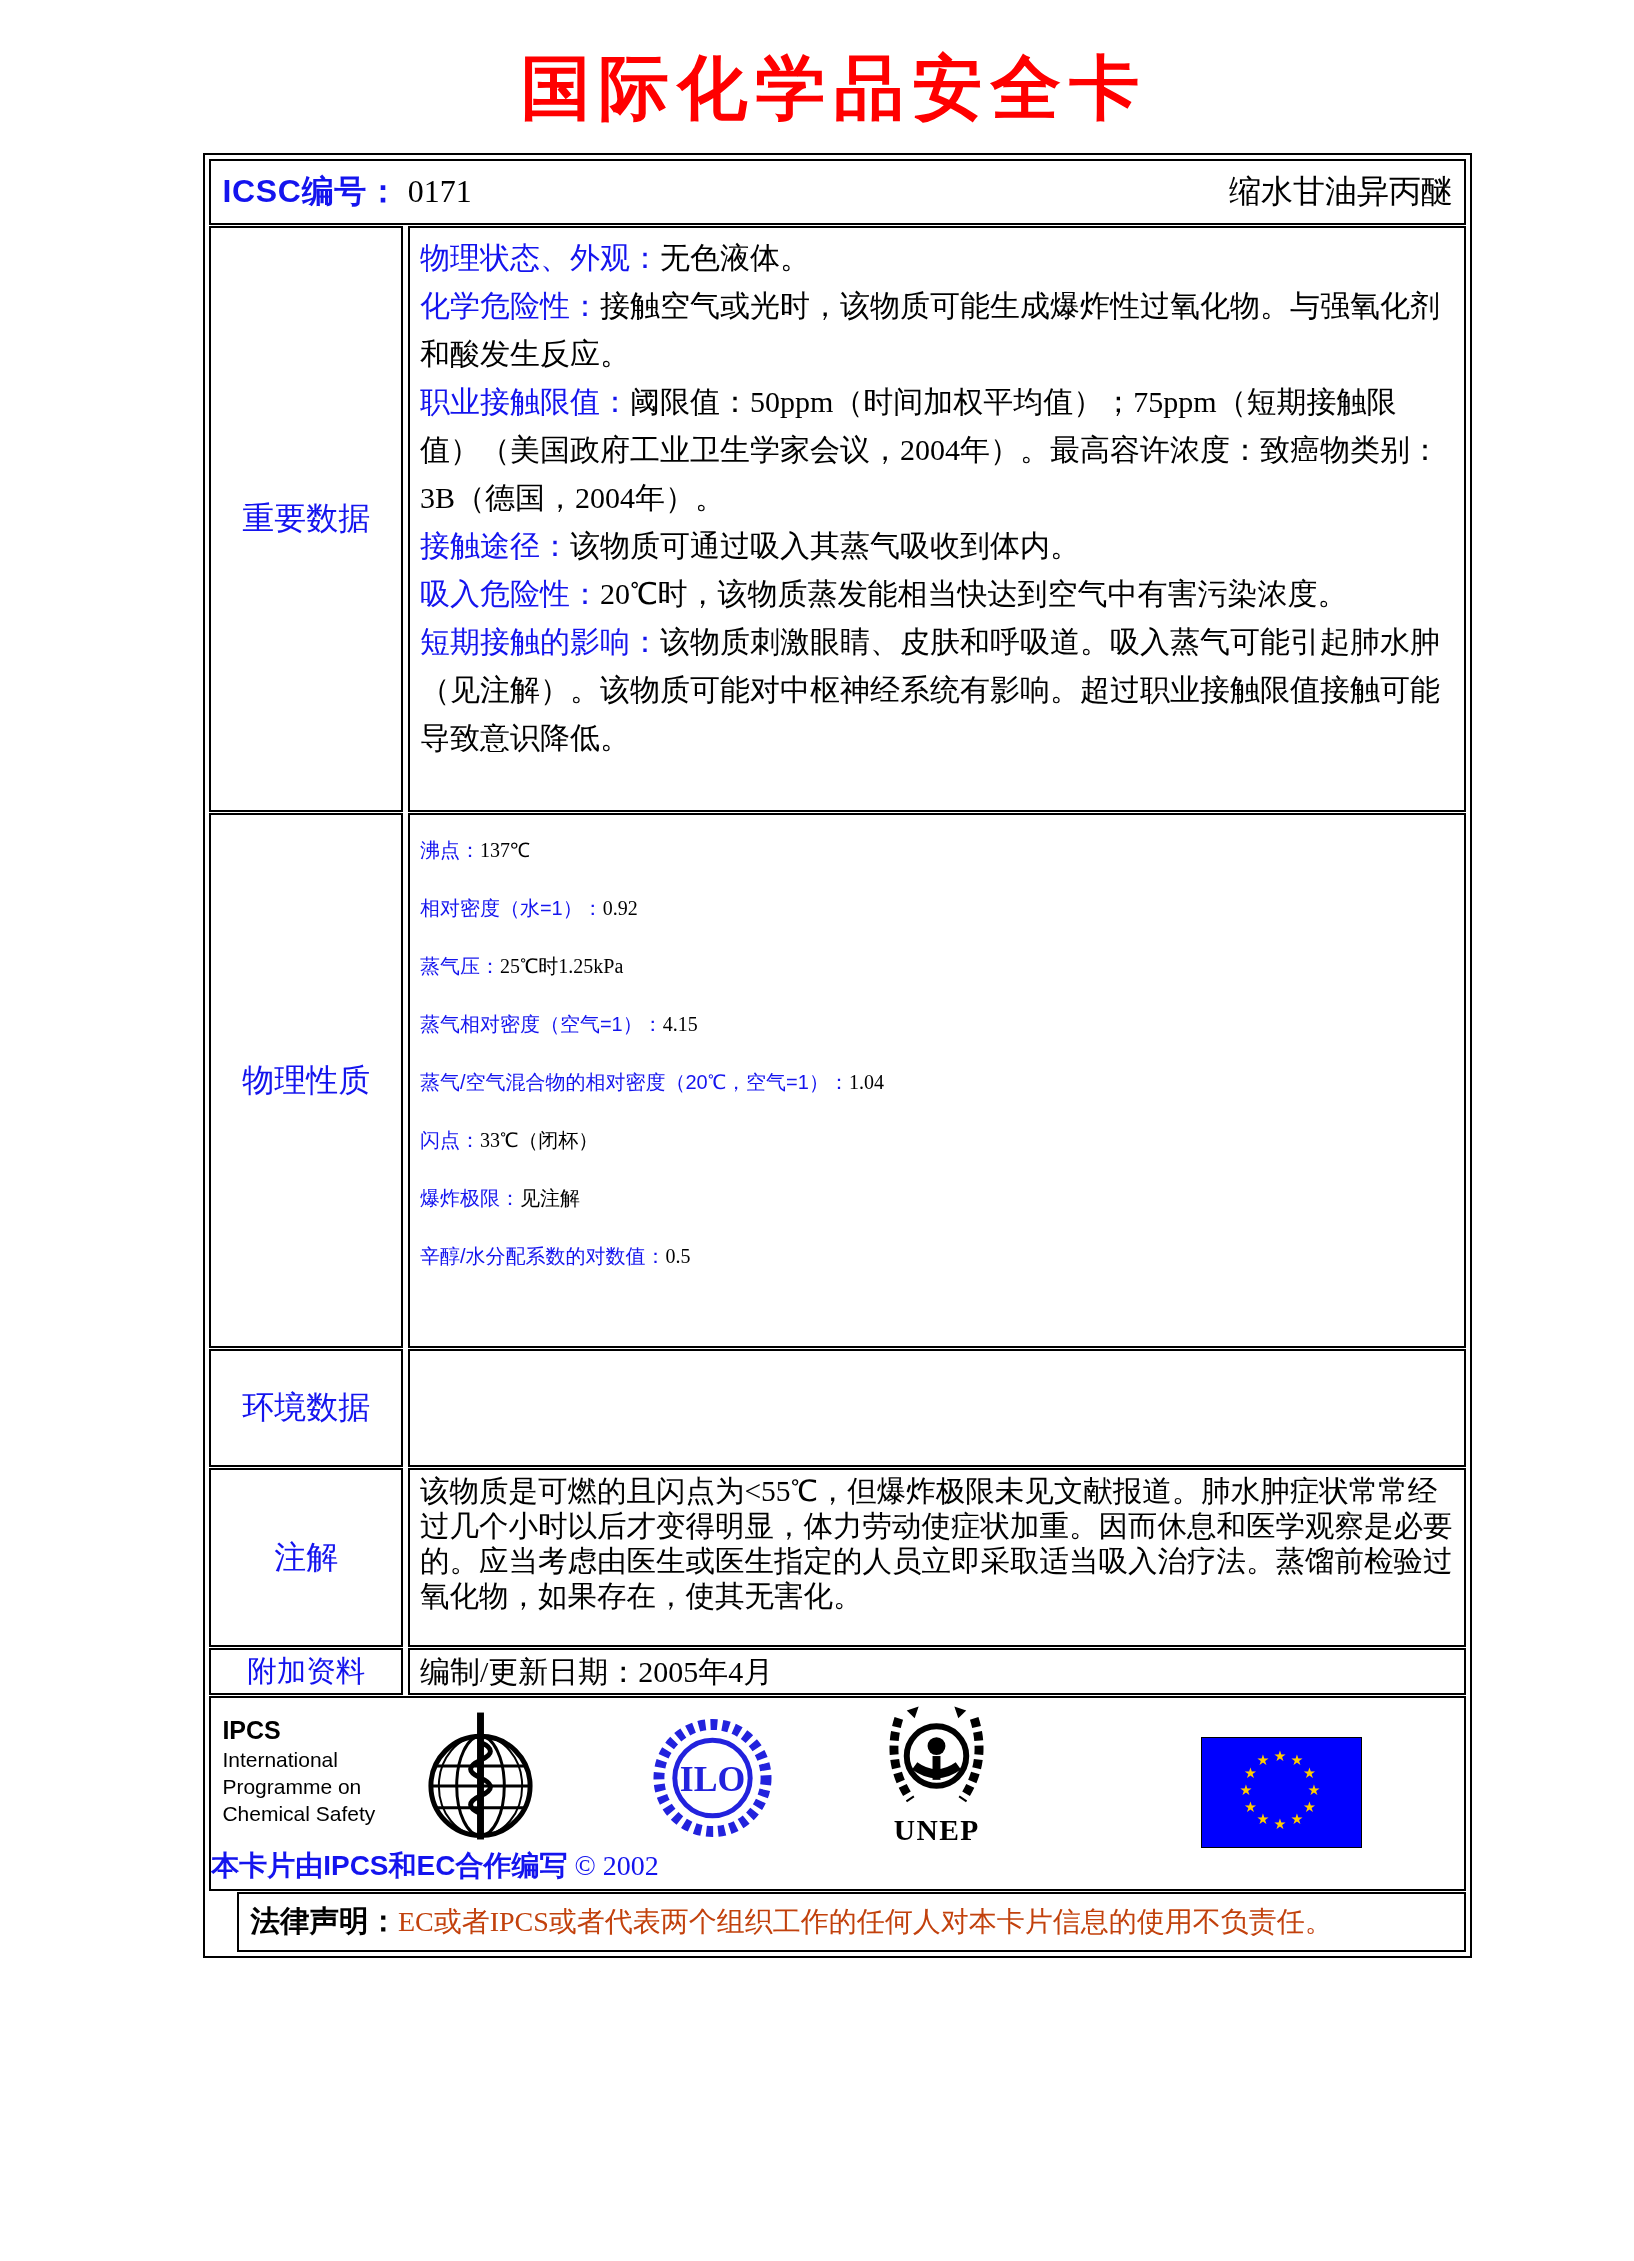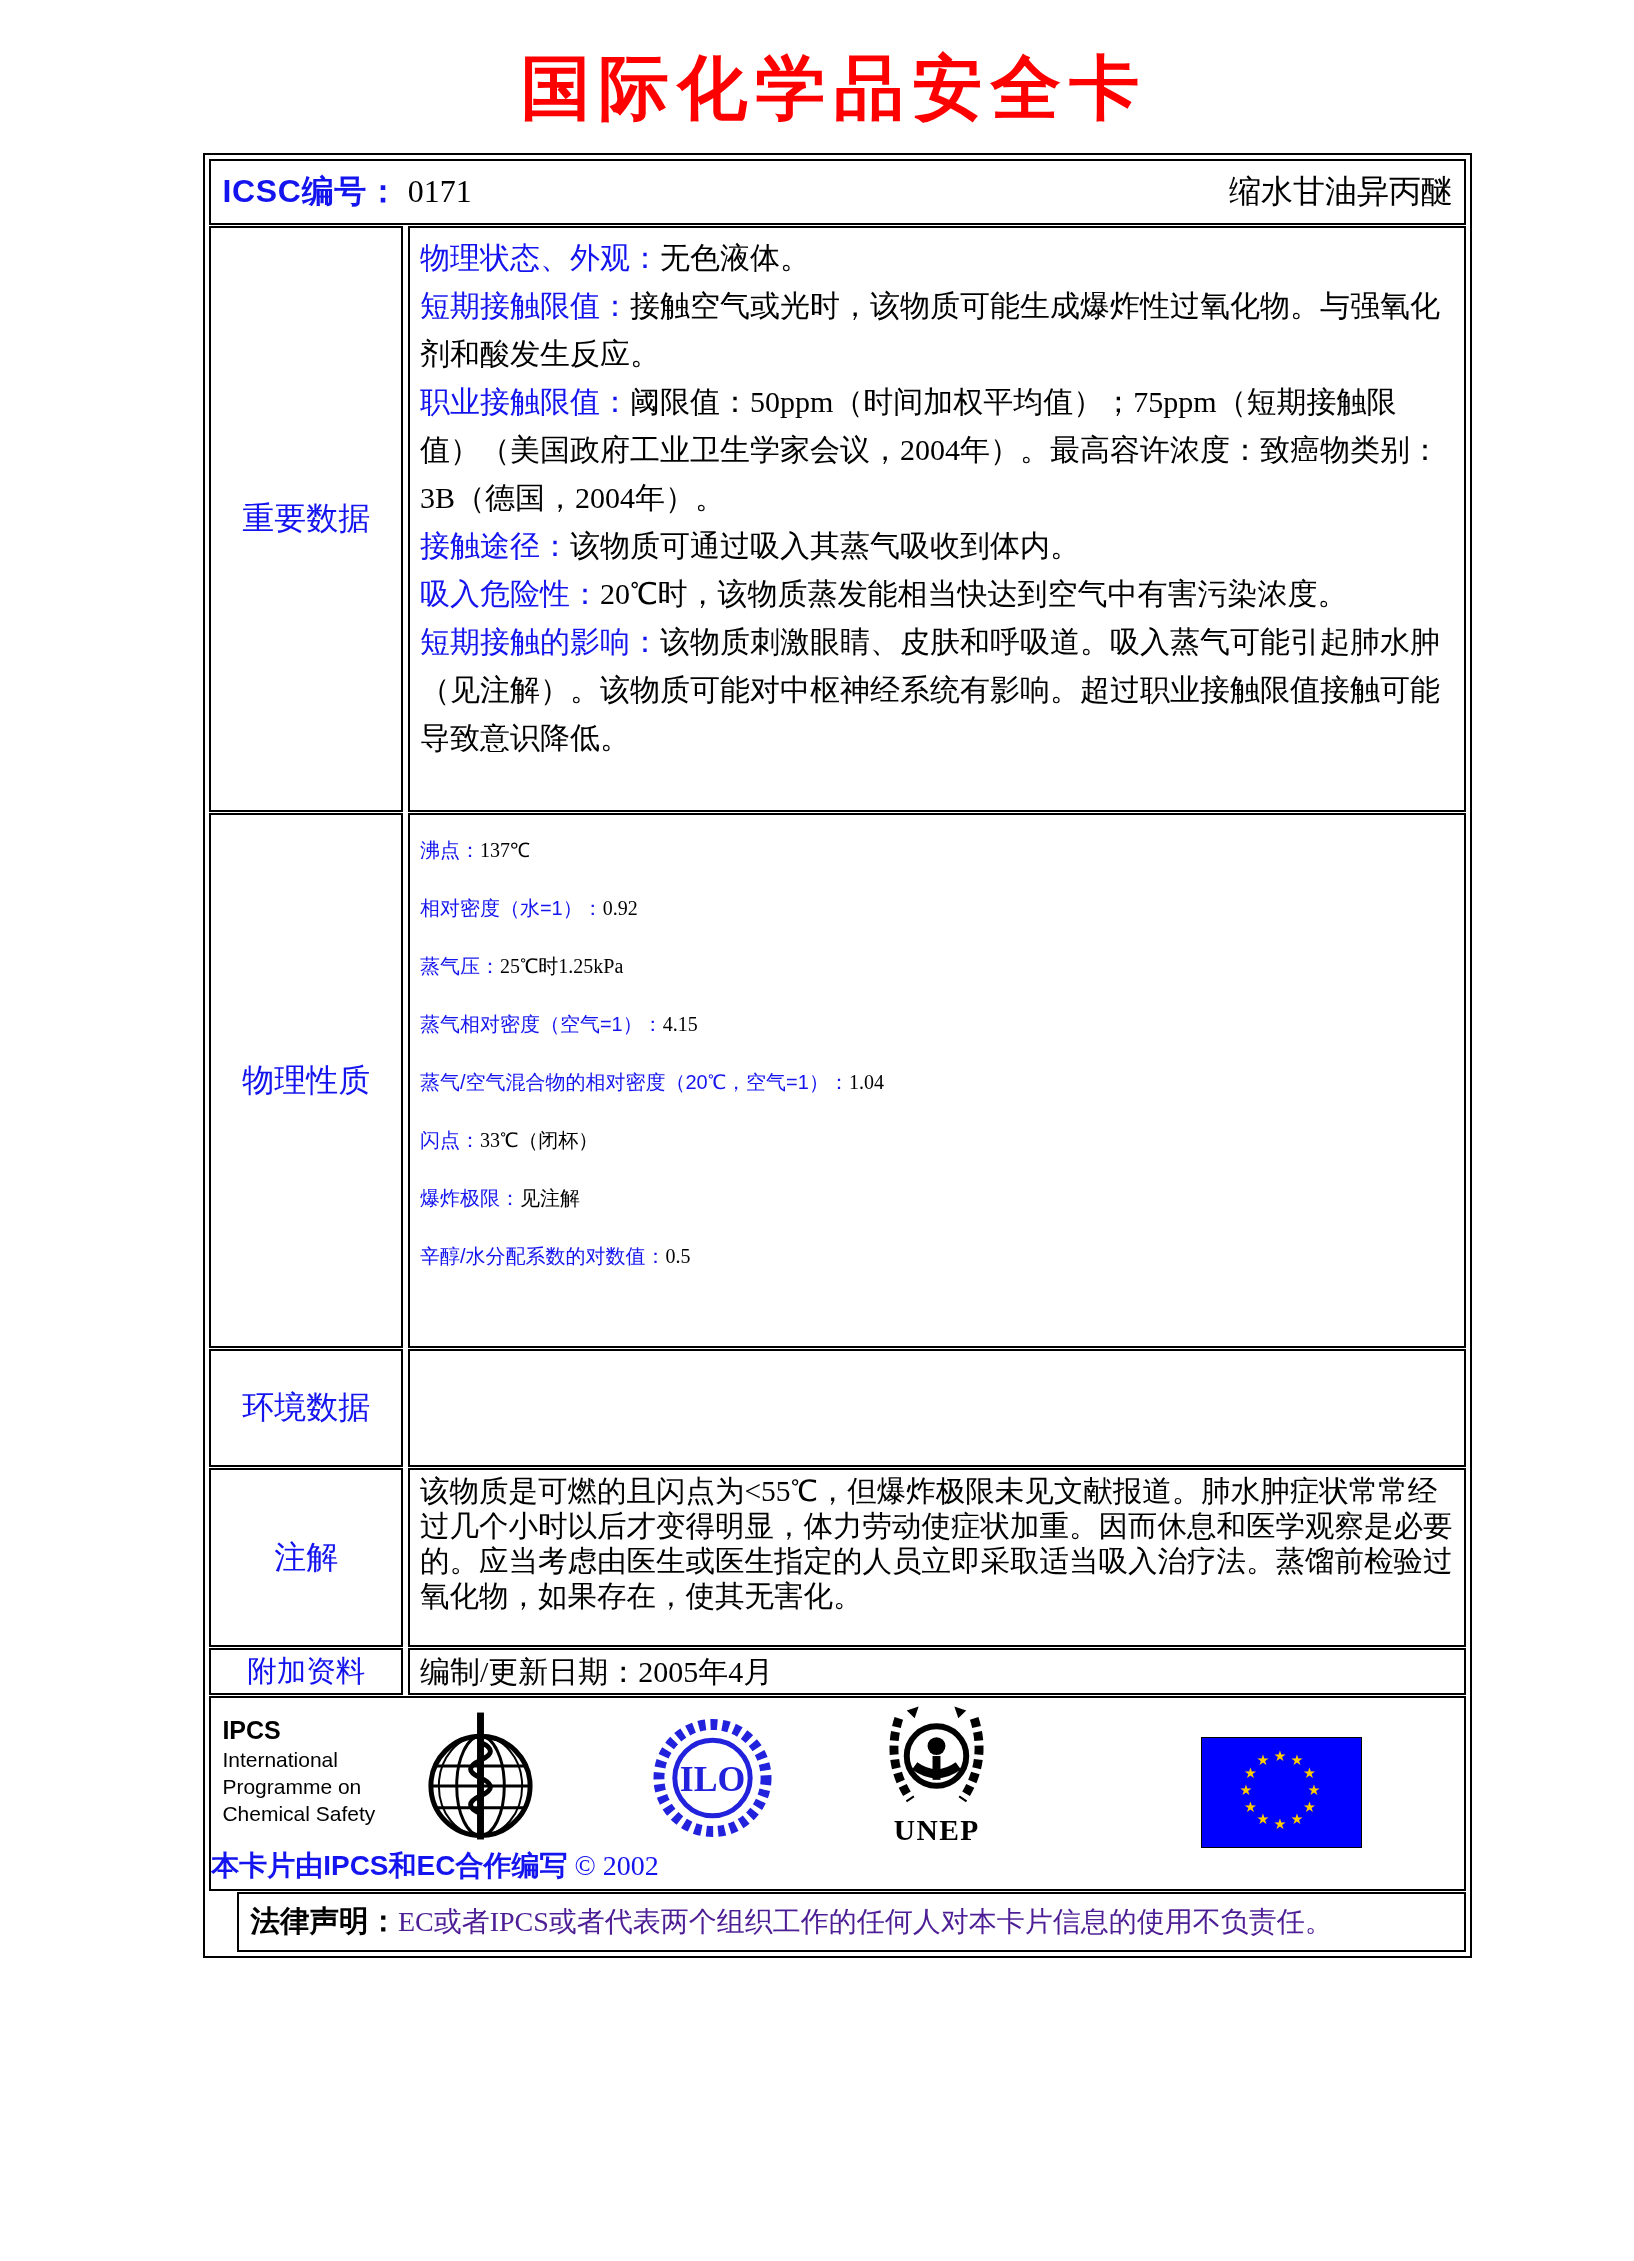--- a/index.html
+++ b/index.html
@@ -81,7 +81,7 @@
       <div class="cell label-cell">重要数据</div>
       <div class="cell content-cell">
         <p><span class="lbl">物理状态、外观：</span><span class="val">无色液体。</span></p>
-        <p><span class="lbl">短期接触限值：</span><span class="val">接触空气或光时，该物质可能生成爆炸性过氧化物。与强氧化剂和酸发生反应。</span></p>
+        <p><span class="lbl">化学危险性：</span><span class="val">接触空气或光时，该物质可能生成爆炸性过氧化物。与强氧化剂和酸发生反应。</span></p>
         <p><span class="lbl">职业接触限值：</span><span class="val">阈限值：50ppm（时间加权平均值）；75ppm（短期接触限值）（美国政府工业卫生学家会议，2004年）。最高容许浓度：致癌物类别：3B（德国，2004年）。</span></p>
         <p><span class="lbl">接触途径：</span><span class="val">该物质可通过吸入其蒸气吸收到体内。</span></p>
         <p><span class="lbl">吸入危险性：</span><span class="val">20℃时，该物质蒸发能相当快达到空气中有害污染浓度。</span></p>

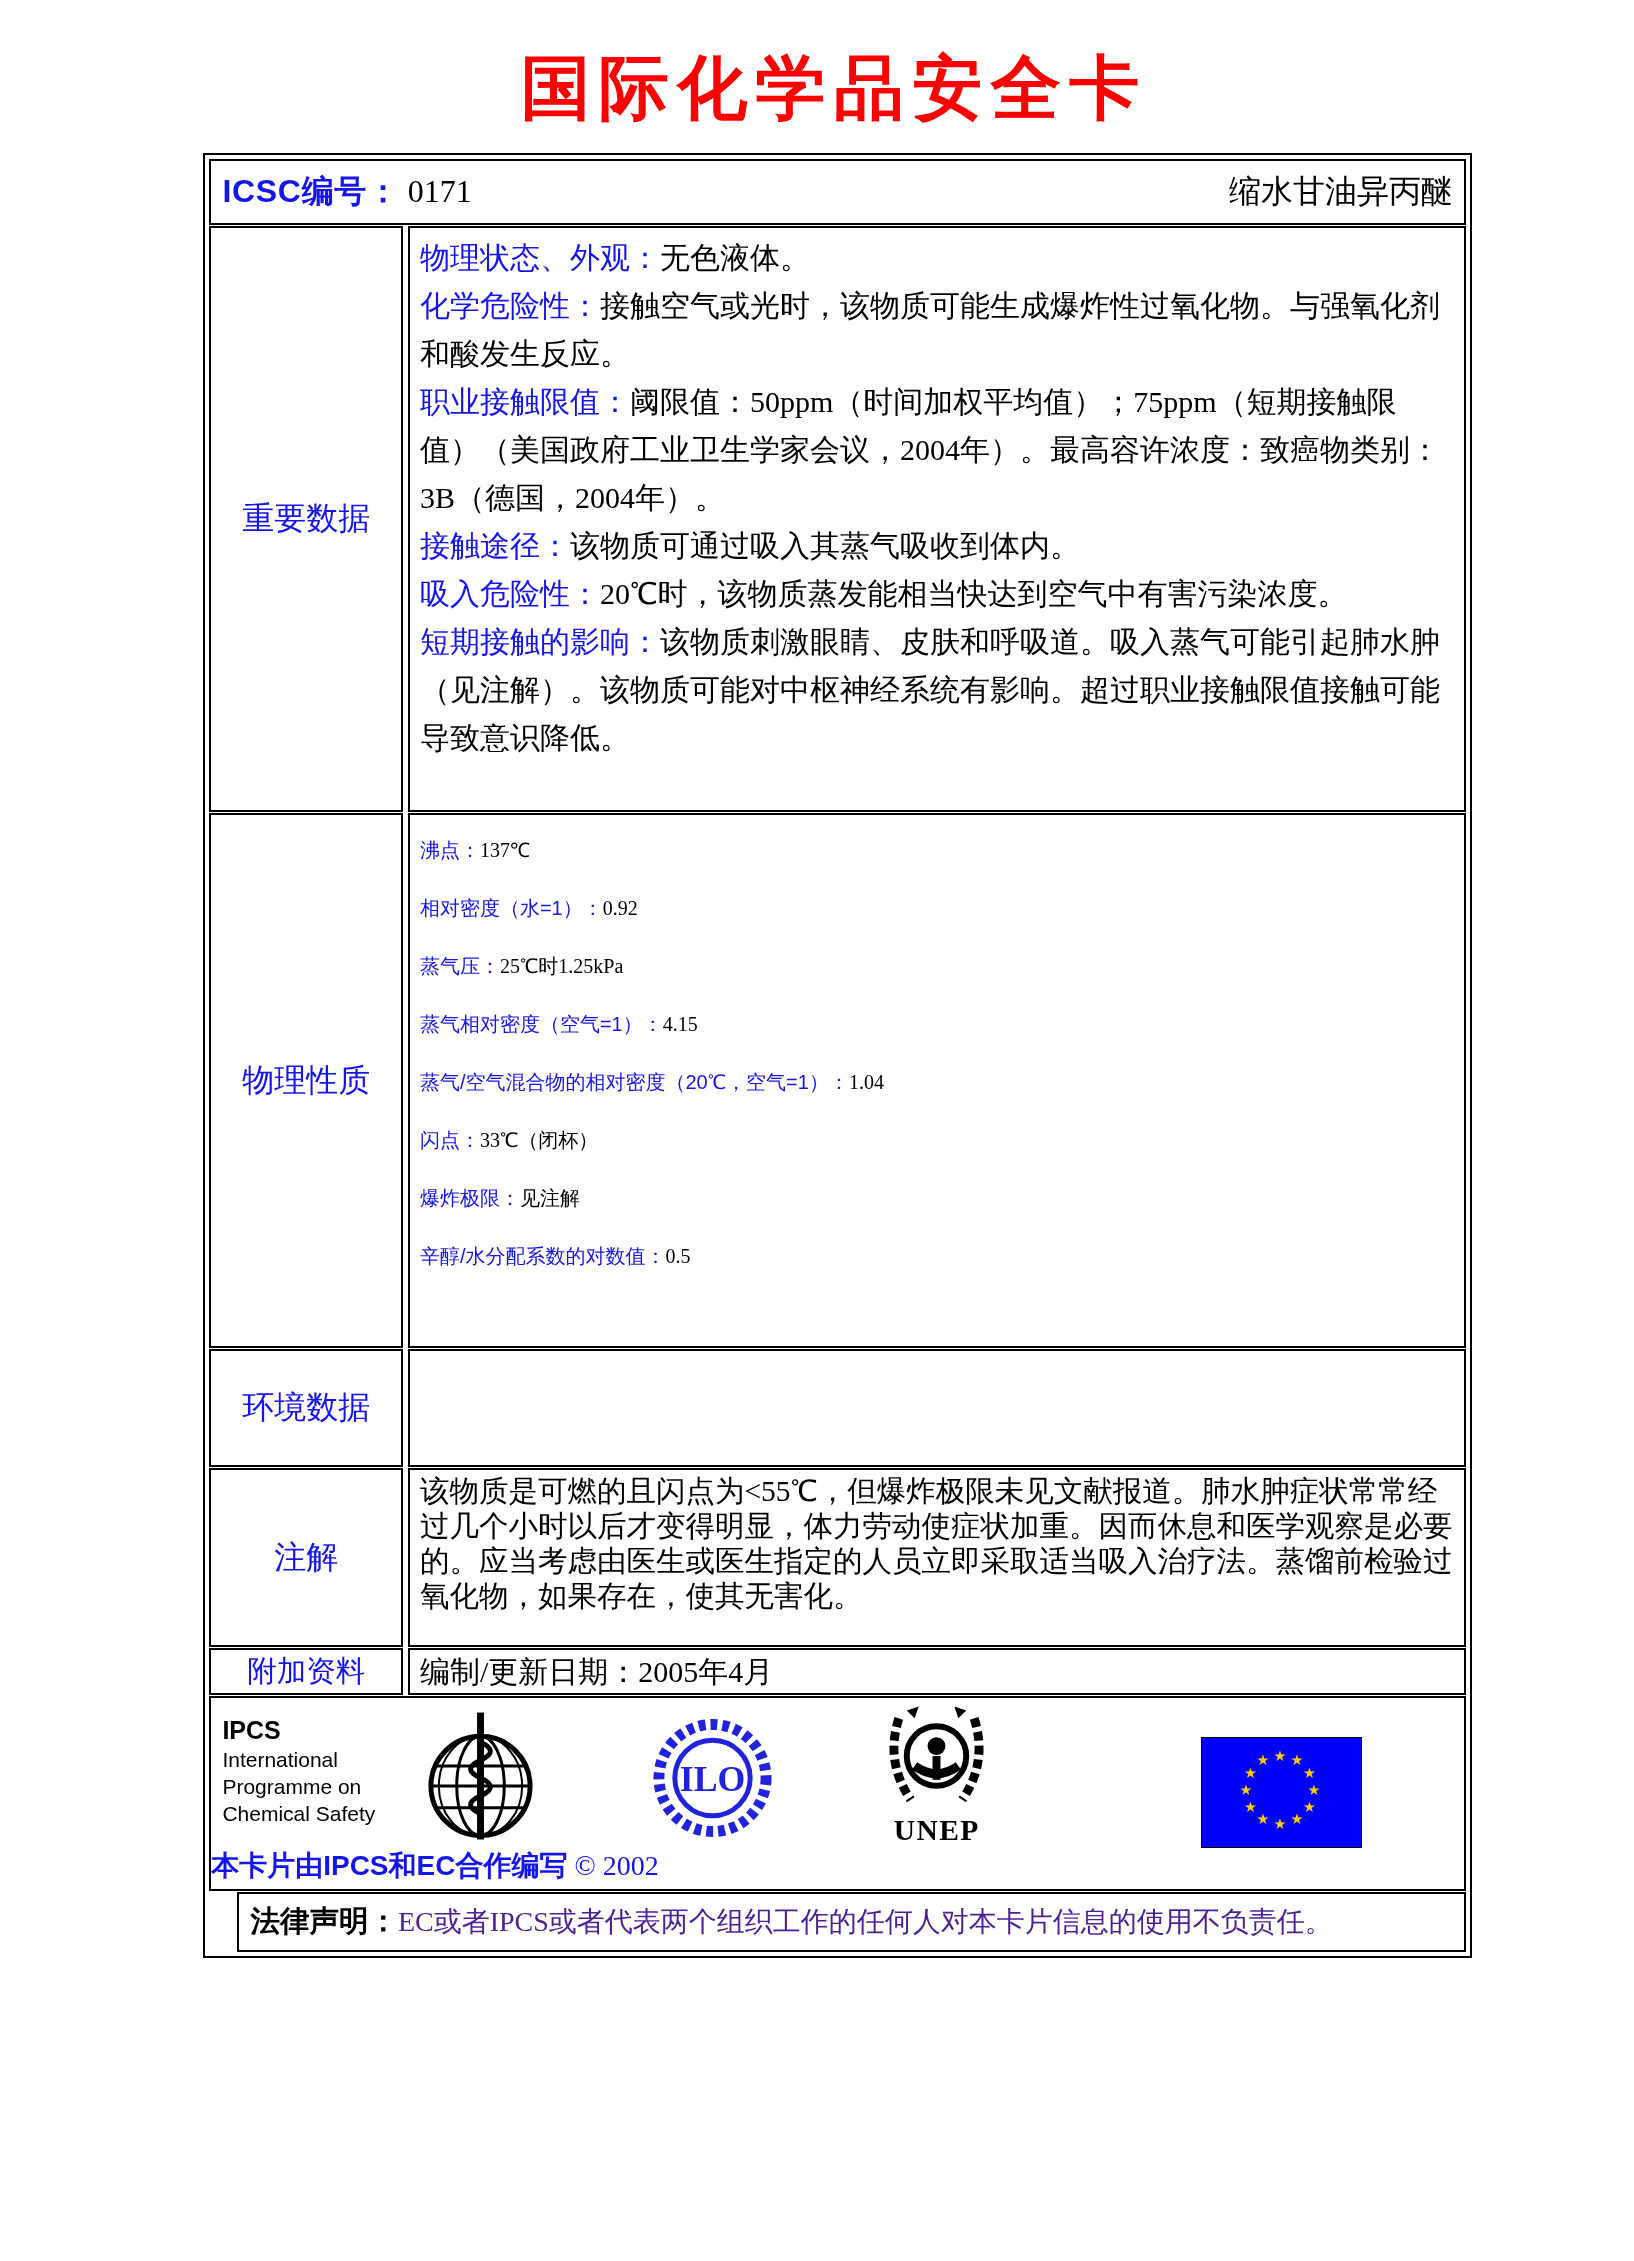--- a/index.html
+++ b/index.html
@@ -56,7 +56,7 @@
   .row-legal{height:60px;padding-left:28px;}
   .row-legal .cell{display:flex;align-items:center;padding:0 11.2px;}
   .legal-lbl{font-family:"Liberation Sans",sans-serif;font-weight:bold;font-size:29.5px;color:#000;}
-  .legal-txt{font-size:28px;color:#4c1d95;}
+  .legal-txt{font-size:28px;color:#c2410c;}
 </style>
 </head>
 <body>

